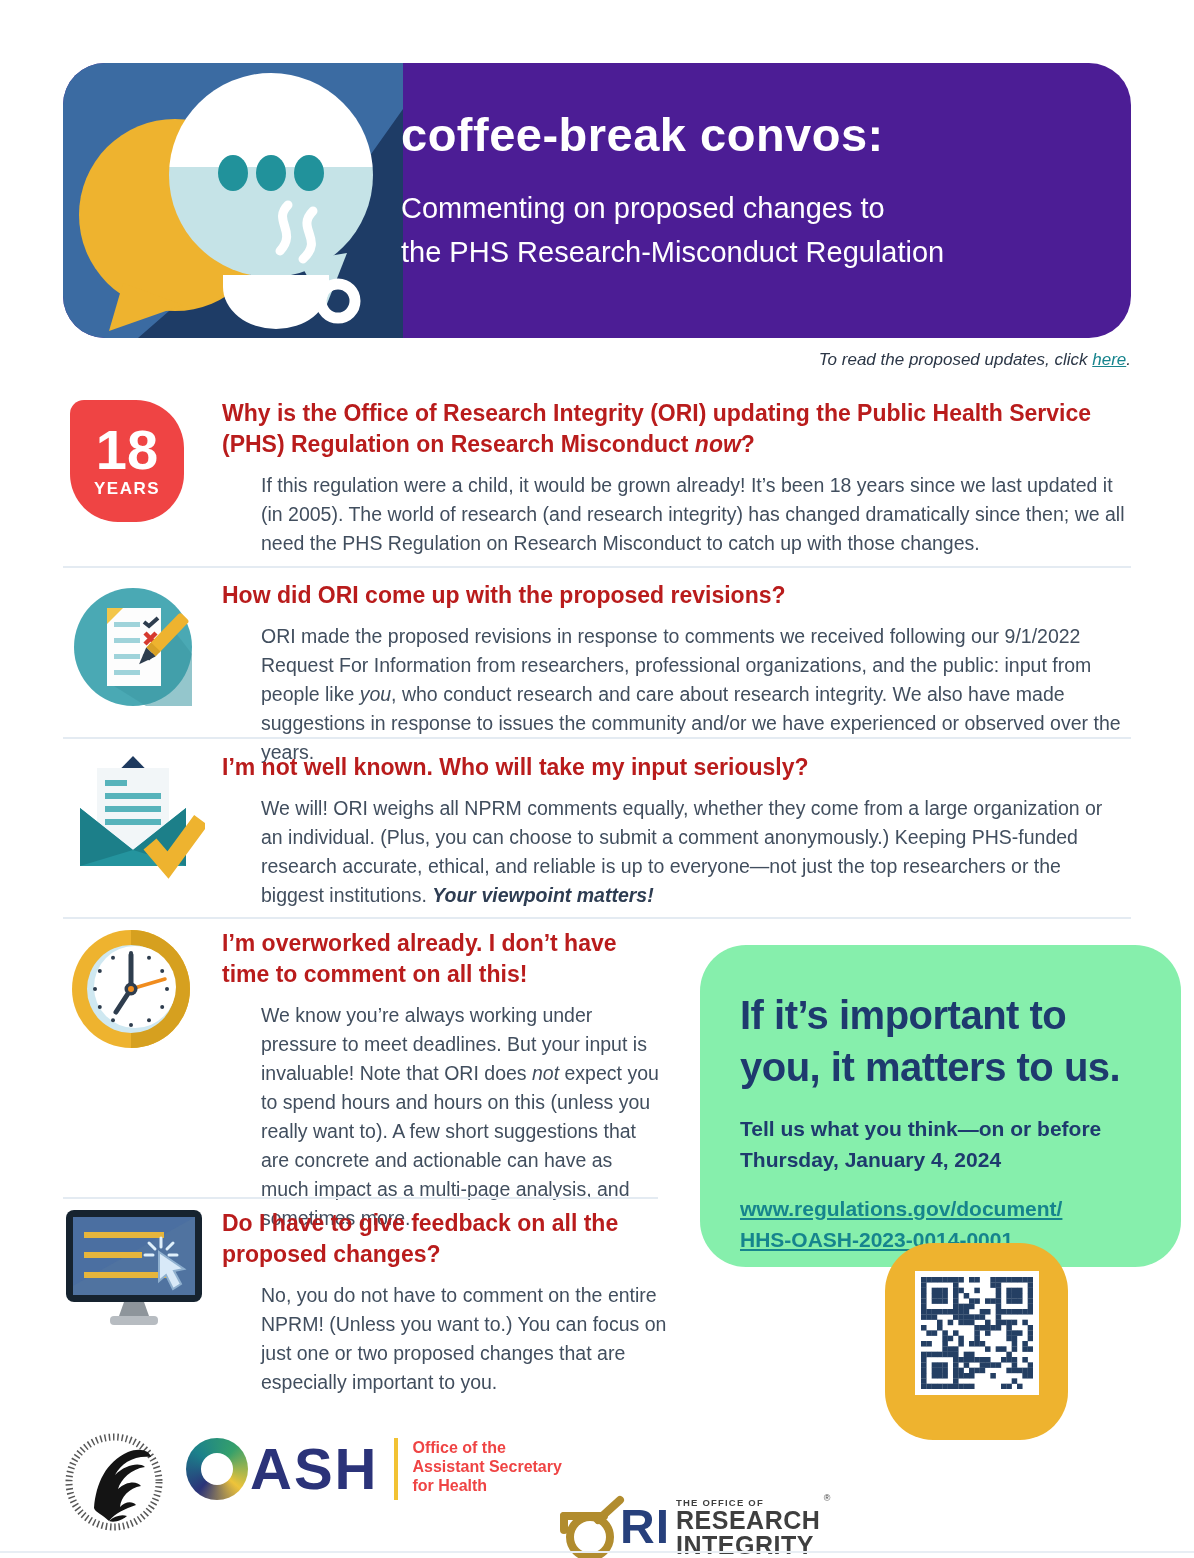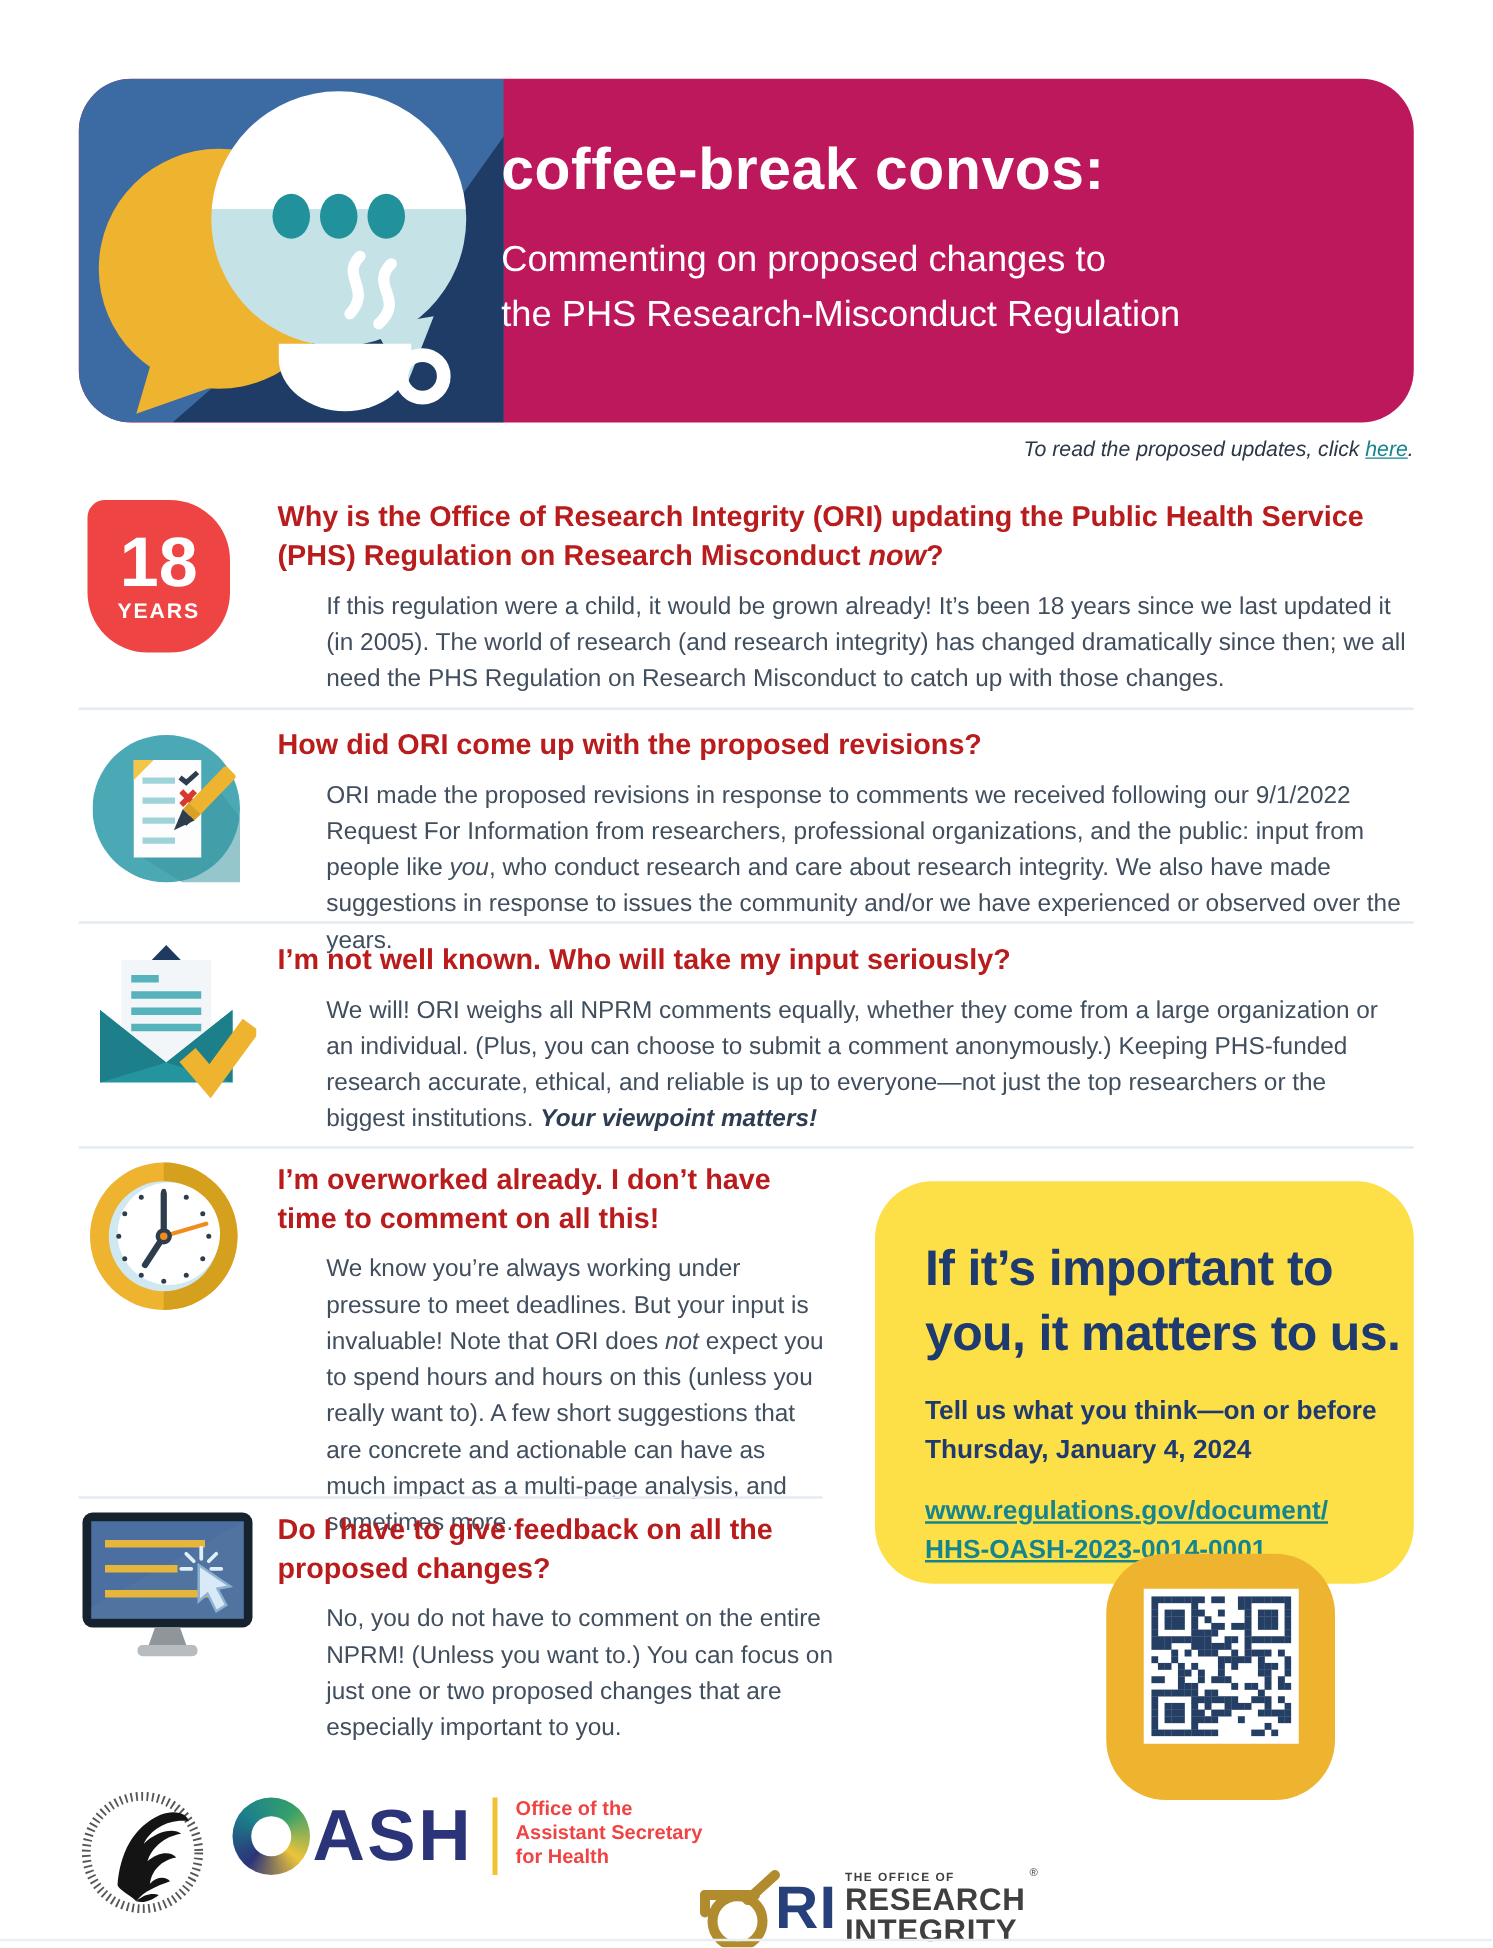--- a/index.html
+++ b/index.html
@@ -9,7 +9,7 @@
 
   
   .banner { position:absolute; left:63px; top:63px; width:1068px; height:275px;
-            background:#be185d; border-radius:42px; overflow:hidden; }
+            background:#4c1d95; border-radius:42px; overflow:hidden; }
   .banner-illustration { position:absolute; left:0; top:0; width:340px; height:275px; }
   .banner-text { position:absolute; left:338px; top:44px; width:700px; color:#ffffff; }
   .banner-title { font-size:47px; font-weight:800; letter-spacing:0.5px; margin-bottom:24px; }

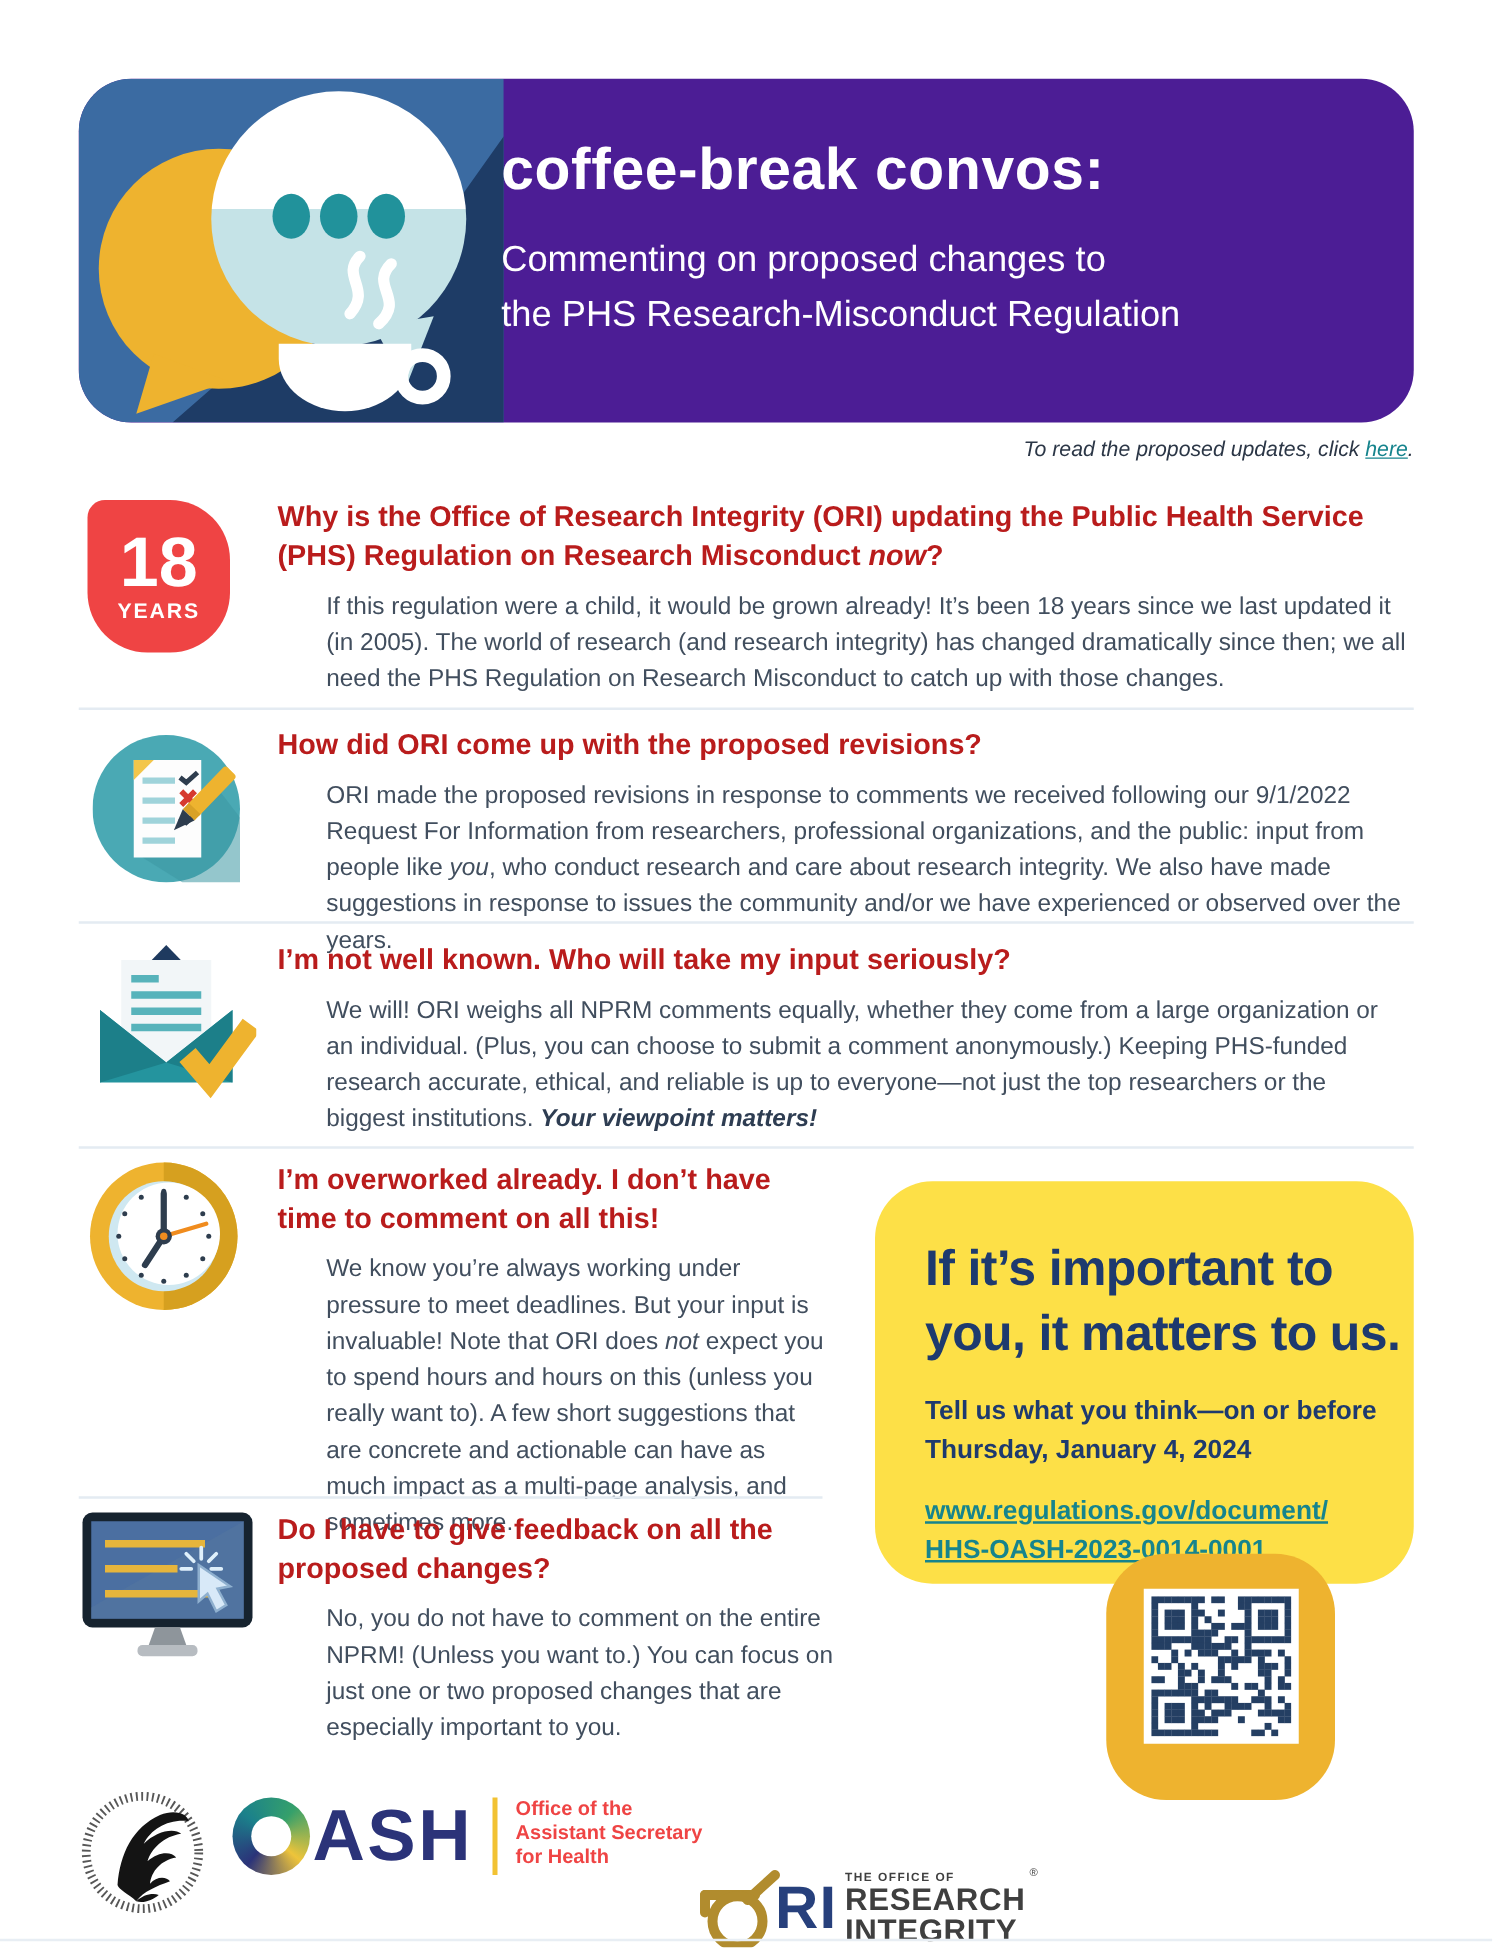--- a/index.html
+++ b/index.html
@@ -39,8 +39,8 @@
   .badge18 .lbl { font-size:17px; font-weight:800; letter-spacing:1.5px; margin-top:2px; }
 
   
-  .callout { position:absolute; left:700px; top:945px; width:431px; height:322px;
-             background:#fde047; border-radius:46px; padding:44px 10px 0 40px; }
+  .callout { position:absolute; left:700px; top:945px; width:481px; height:322px;
+             background:#86efac; border-radius:46px; padding:44px 10px 0 40px; }
   .callout-title { color:#1e3a6e; font-size:40px; font-weight:700; line-height:52px; letter-spacing:-0.5px; }
   .callout-sub { margin-top:20px; color:#1e3a6e; font-size:21px; font-weight:700; line-height:31px; }
   .callout-link { display:block; margin-top:18px; color:#16848d; font-size:21px; font-weight:700;

